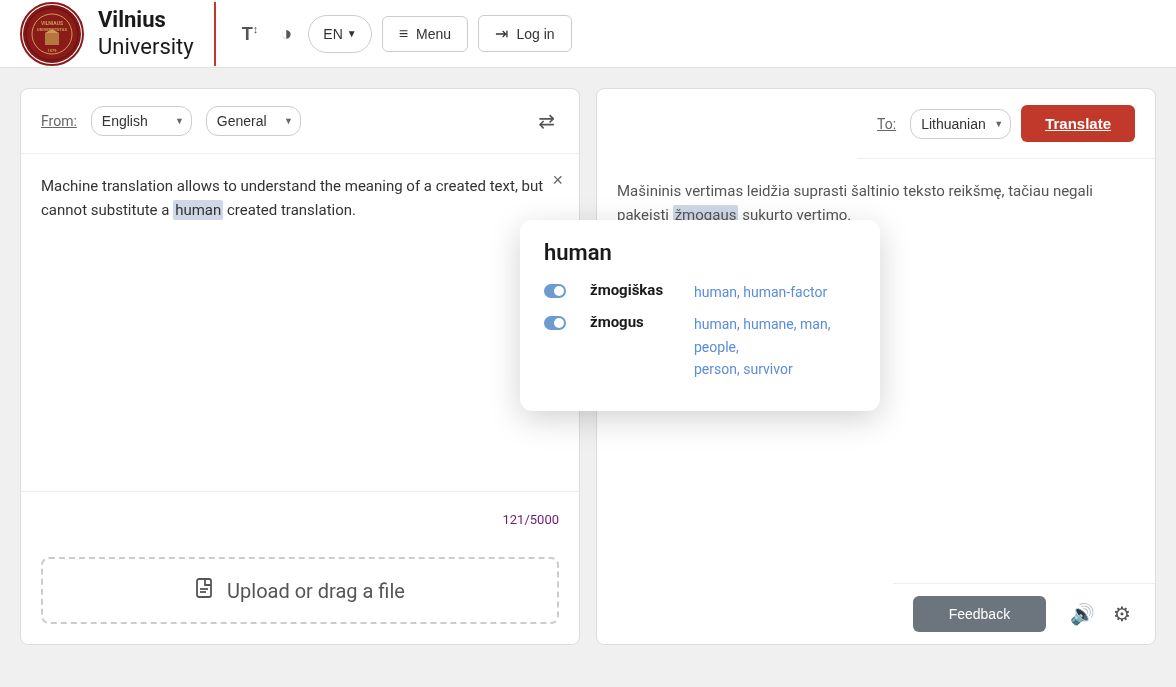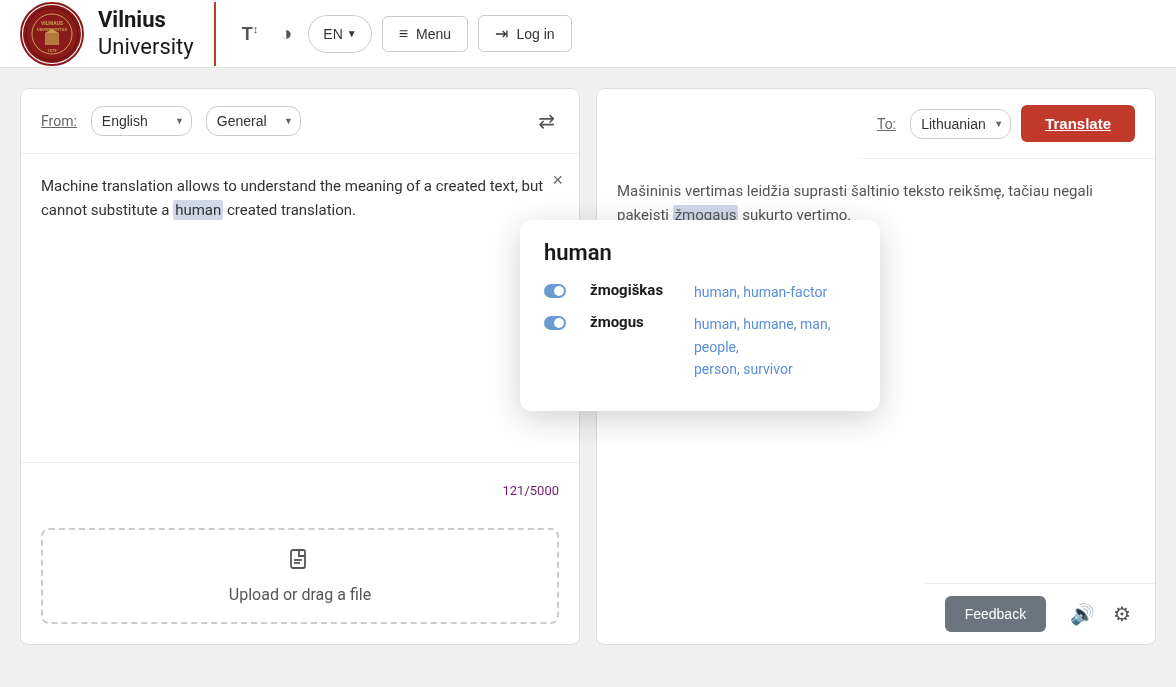--- a/index.html
+++ b/index.html
@@ -261,8 +261,7 @@
       gap: 10px;
       cursor: pointer;
       color: #555;
-      font-size: 16px;
-      flex-direction: column;
+      font-size: 20px;
     }
     .upload-icon {
       font-size: 20px;

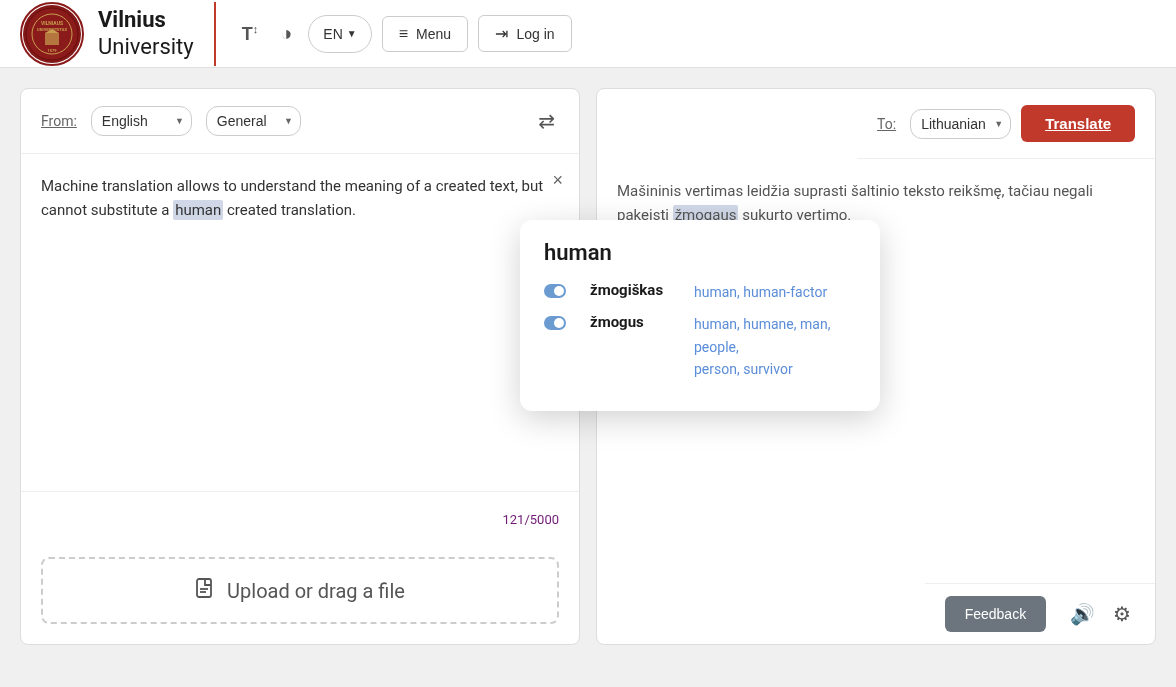--- a/index.html
+++ b/index.html
@@ -294,7 +294,7 @@
       color: #fff;
       border: none;
       border-radius: 6px;
-      padding: 10px 20px;
+      padding: 10px 36px;
       font-size: 14px;
       cursor: pointer;
     }

